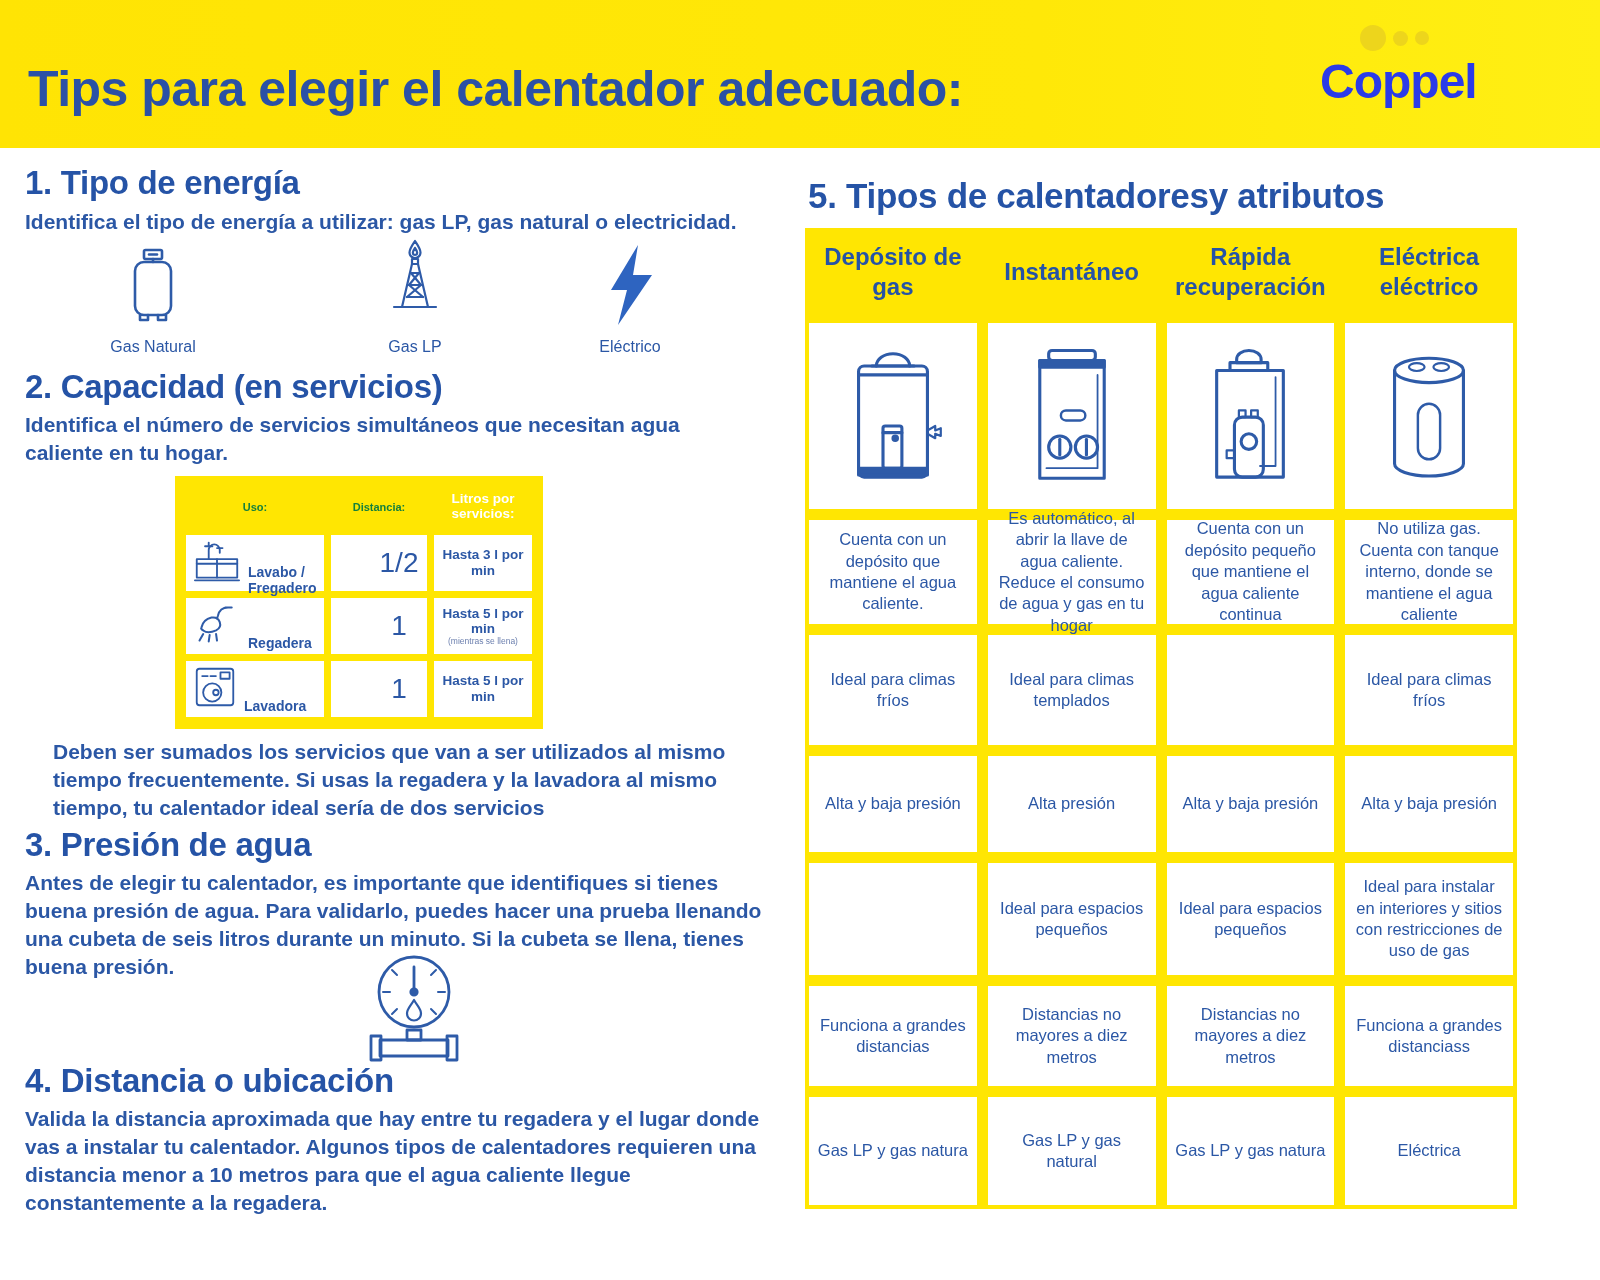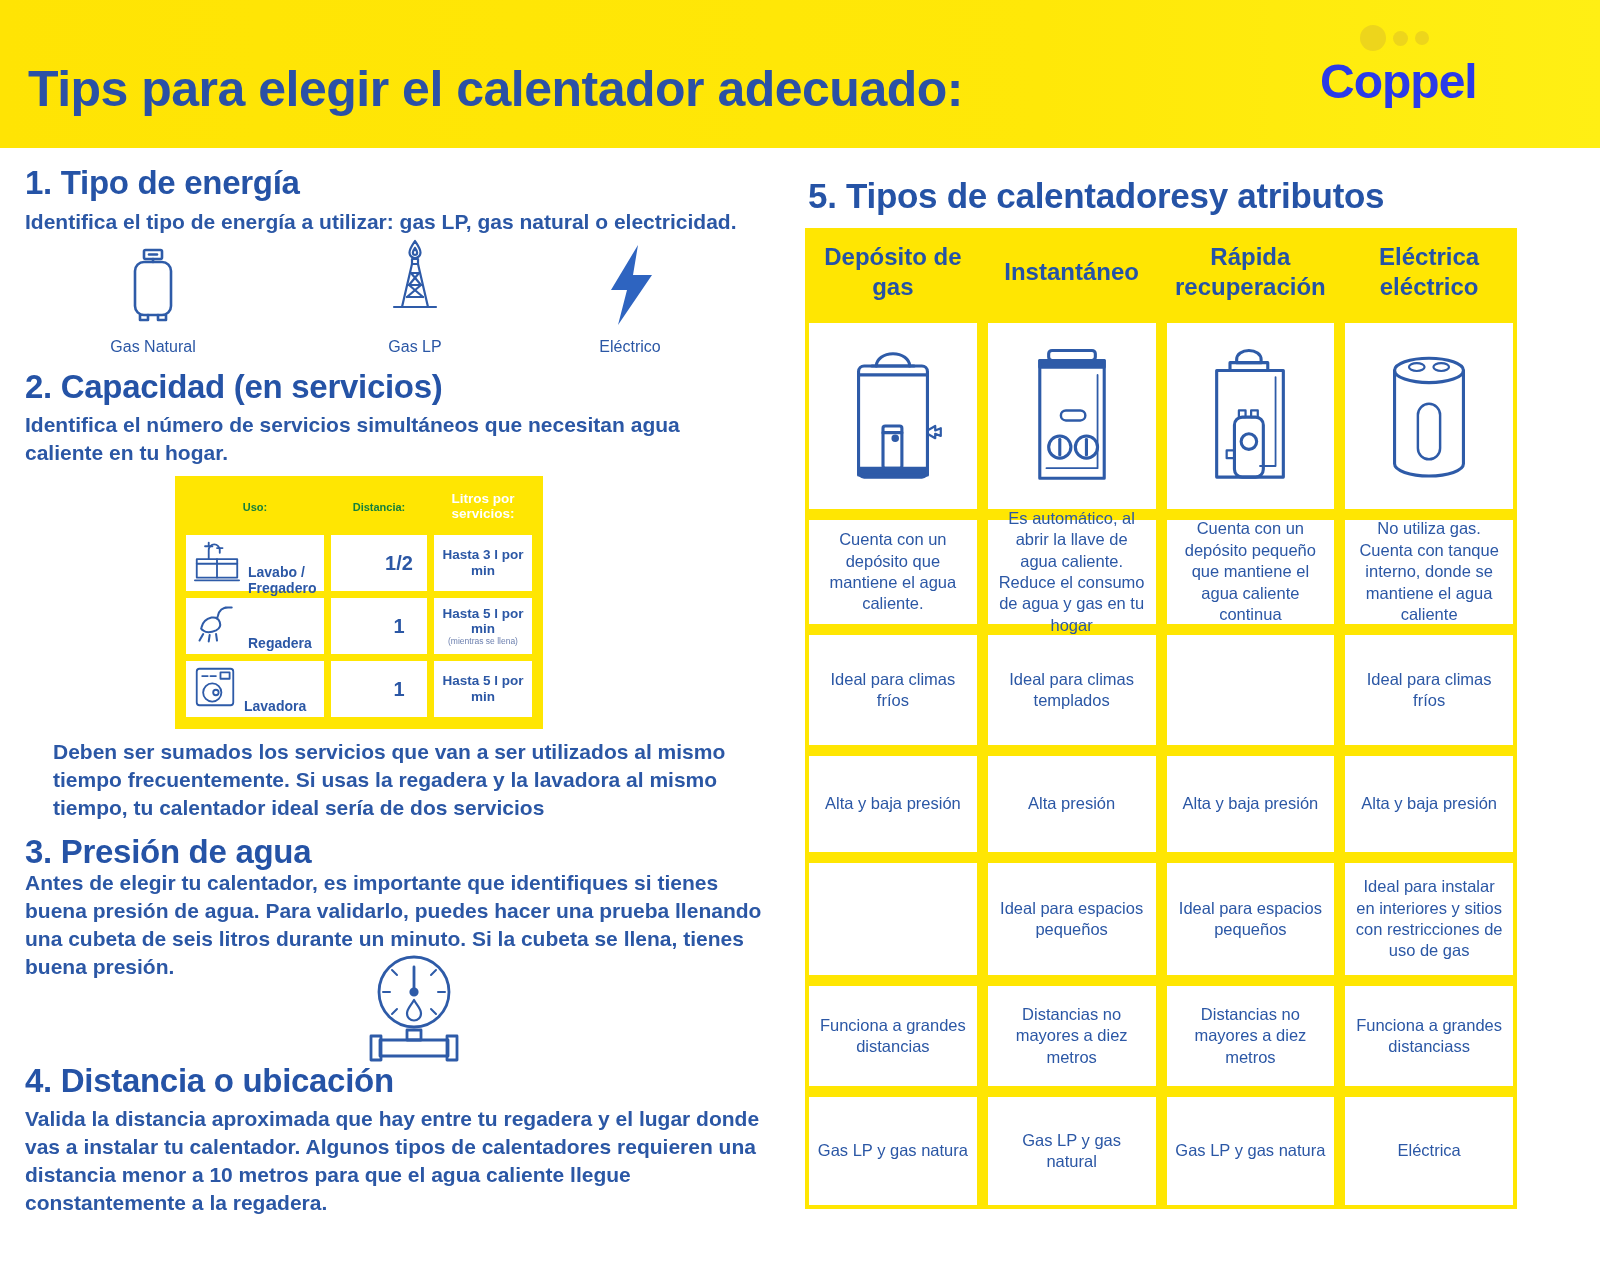--- a/index.html
+++ b/index.html
@@ -50,7 +50,7 @@
   .cap-cell { background:#ffffff; height:56px; display:flex; align-items:center; justify-content:center; text-align:center; }
   .cap-use { justify-content:flex-start; padding-left:8px; gap:8px; }
   .cap-use .use-lbl { font-size:14px; font-weight:bold; text-align:left; line-height:1.15;margin-top:34px; }
-  .cap-serv { font-size:20px; font-weight:bold;padding-left:40px; }
+  .cap-serv { font-size:28px; font-weight:normal;padding-left:40px; }
   .cap-lit { flex-direction:column; font-size:13.5px; font-weight:bold; line-height:1.15; }
   .cap-note { font-size:8.5px; font-weight:500; color:#6b7fae; }
 

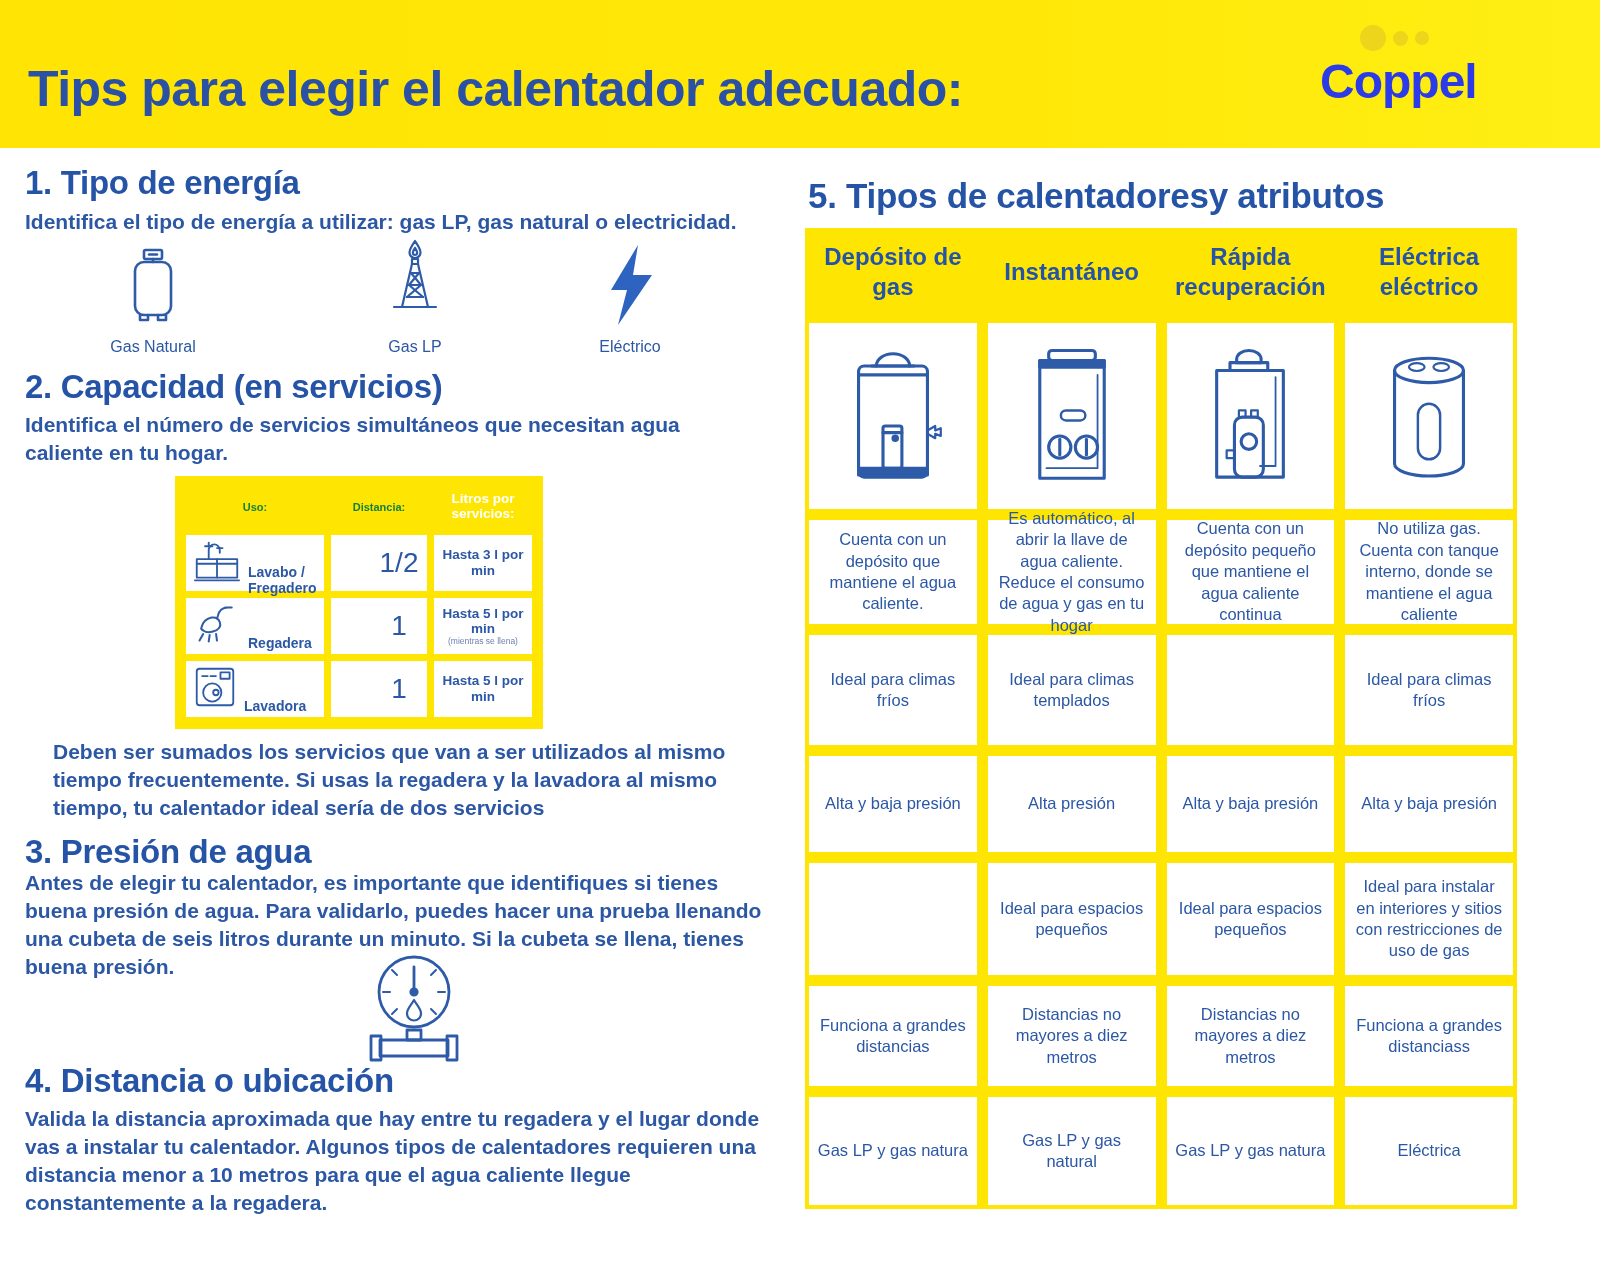--- a/index.html
+++ b/index.html
@@ -202,7 +202,7 @@
 
 <div class="p-body" style="left:25px; top:738px; width:730px;margin-left:28px;">Deben ser sumados los servicios que van a ser utilizados al mismo tiempo frecuentemente. Si usas la regadera y la lavadora al mismo tiempo, tu calentador ideal sería de dos servicios</div>
 
-<div class="h-section" style="left:25px; top:826px;margin-top:7px;">3. Presión de agua</div>
+<div class="h-section" style="left:25px; top:826px;">3. Presión de agua</div>
 <div class="p-body" style="left:25px; top:869px; width:760px;">Antes de elegir tu calentador, es importante que identifiques si tienes buena presión de agua. Para validarlo, puedes hacer una prueba llenando una cubeta de seis litros durante un minuto. Si la cubeta se llena, tienes buena presión.</div>
 
 <div class="gauge">

